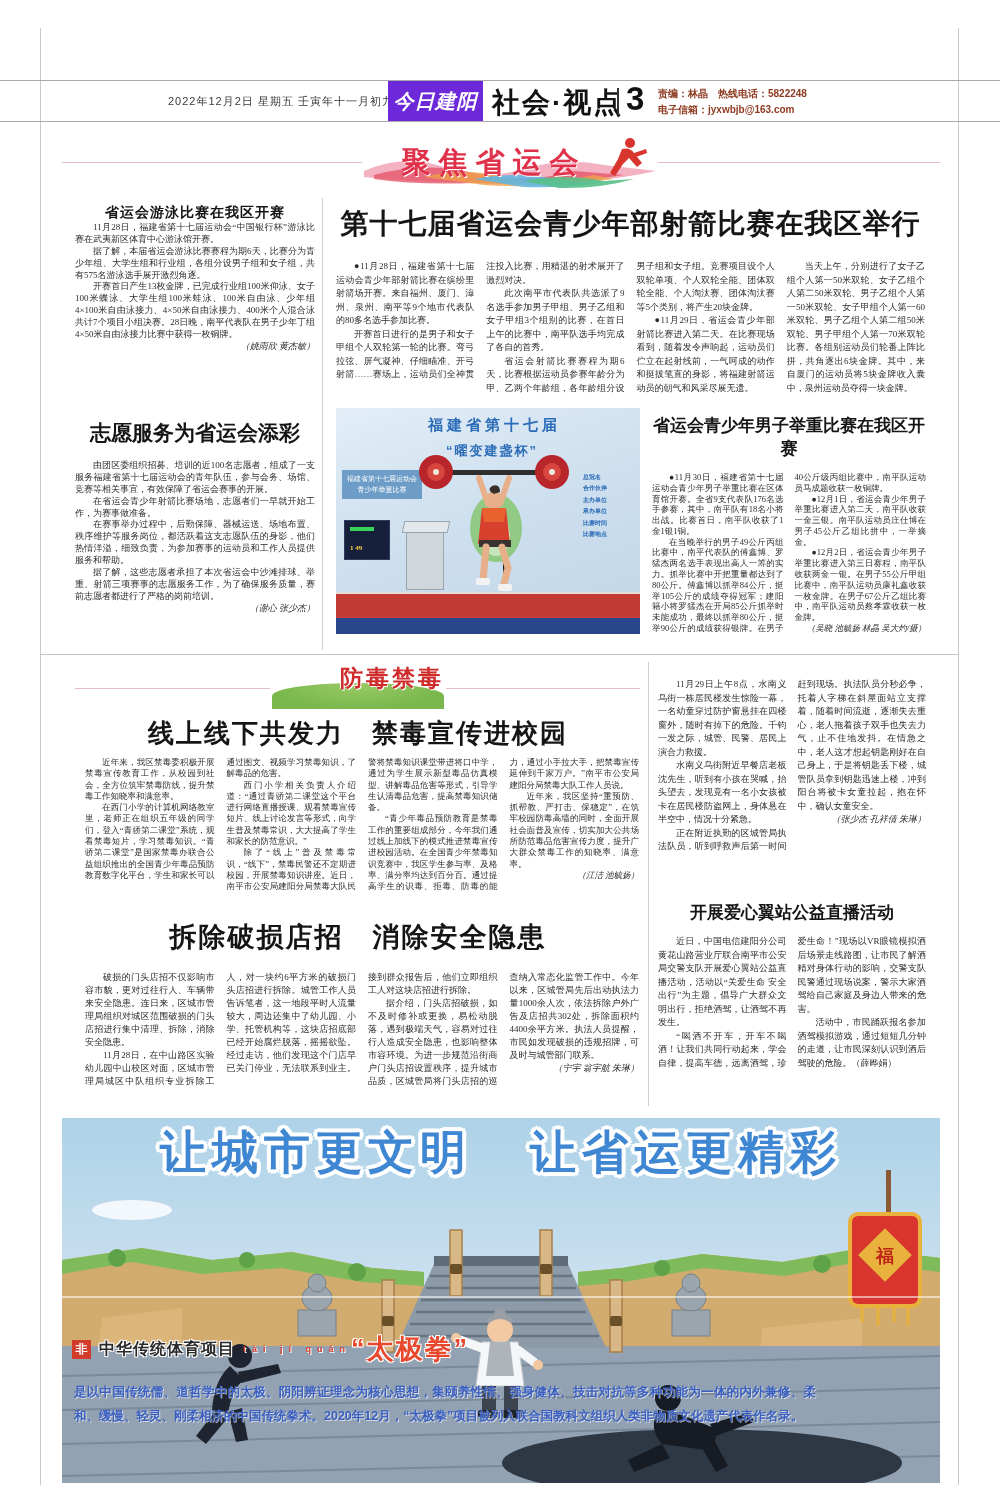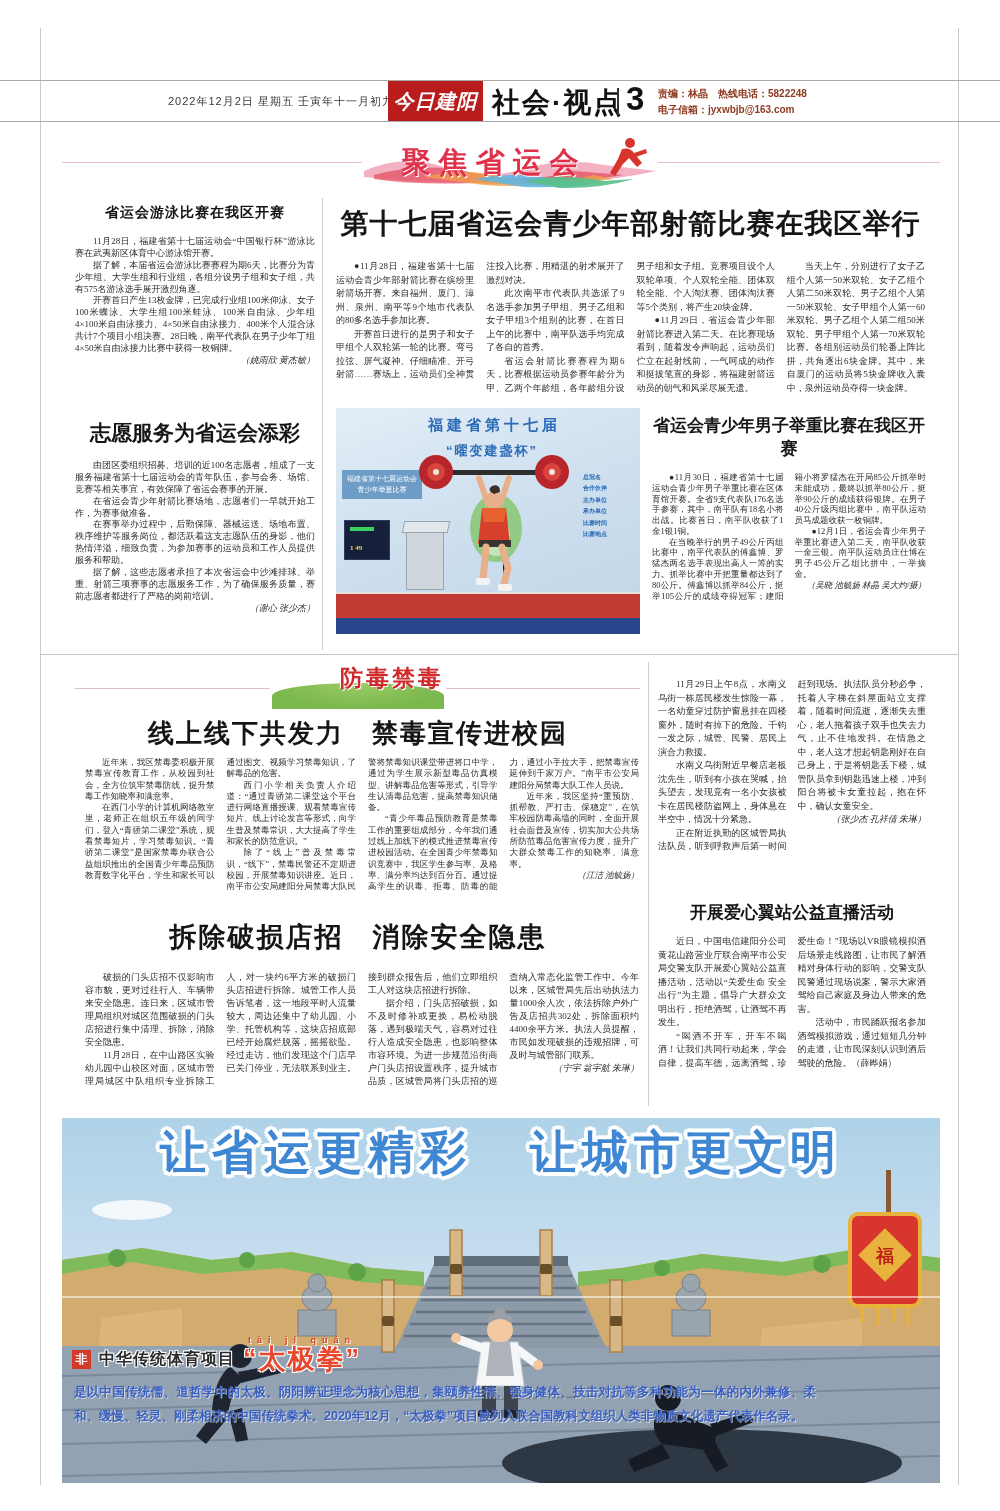--- a/index.html
+++ b/index.html
@@ -13,7 +13,7 @@
 
   
   .date-line{position:absolute;left:168px;top:94px;font-size:11px;color:#3a3a3a;letter-spacing:1px;font-family:"Liberation Sans",sans-serif;}
-  .masthead{position:absolute;left:388px;top:81px;width:95px;height:40px;background:#b91c1c;color:#fff;
+  .masthead{position:absolute;left:388px;top:81px;width:95px;height:40px;background:#6d28d9;color:#fff;
     display:flex;align-items:center;justify-content:center;font-family:"DejaVu Serif",serif;
     font-size:20px;font-weight:bold;font-style:italic;letter-spacing:1px;}
   .section-title{position:absolute;left:492px;top:84px;font-size:28px;font-weight:bold;letter-spacing:2px;color:#111;font-family:"Liberation Sans",sans-serif;}

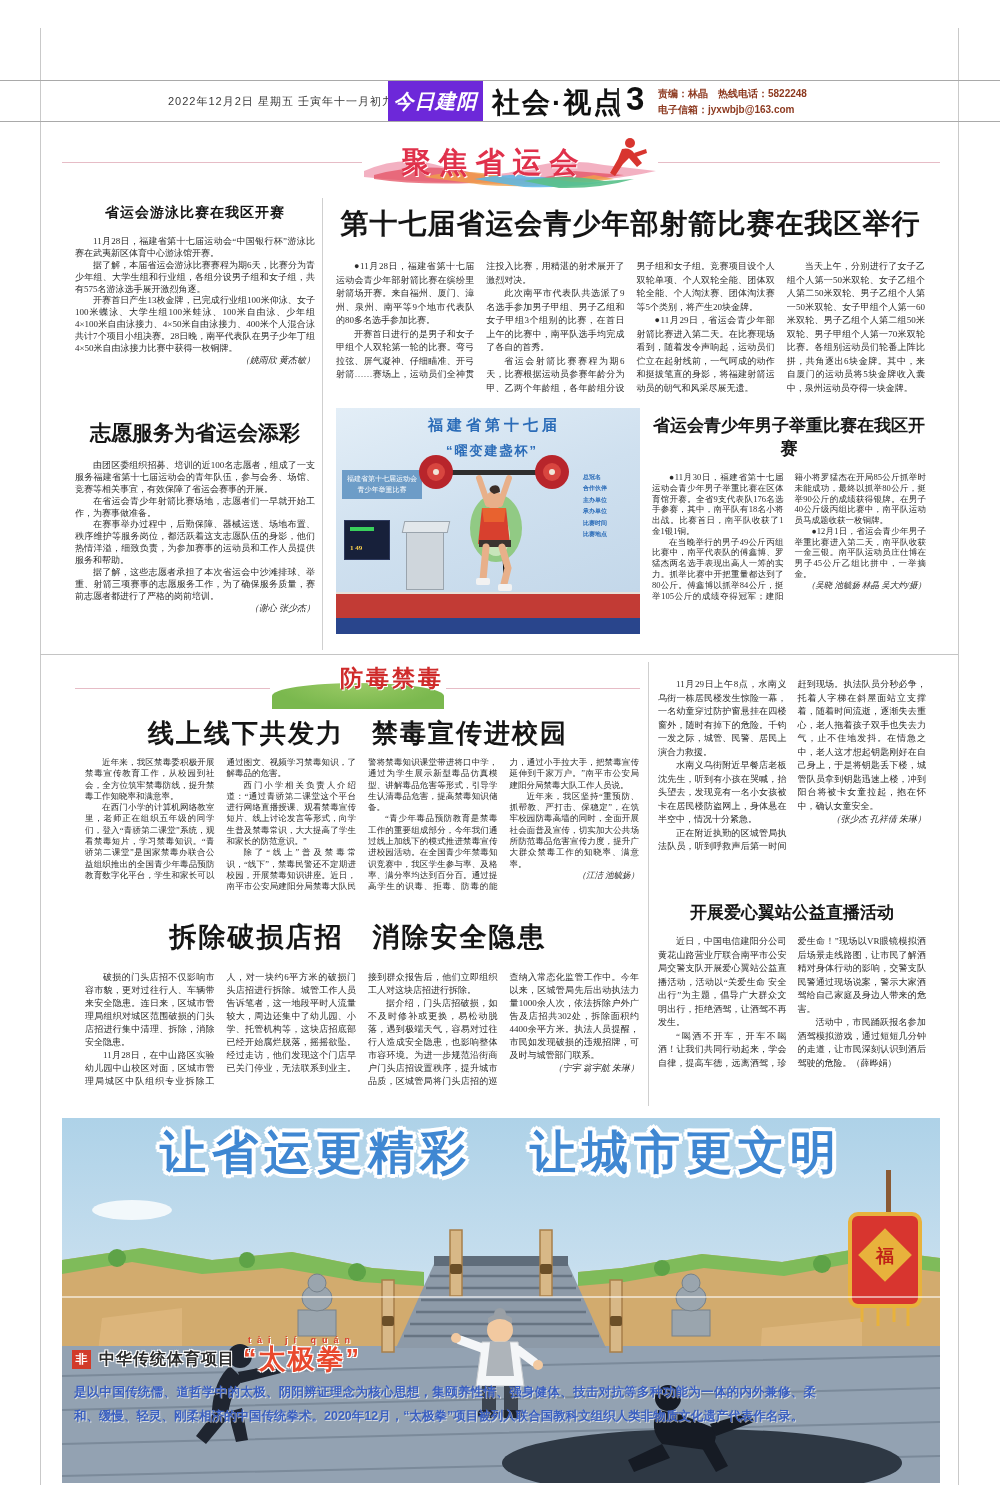--- a/index.html
+++ b/index.html
@@ -37,7 +37,7 @@
 
   .swim{left:75px;top:204px;width:240px;}
   .swim .art-title{font-size:14px;letter-spacing:1px;}
-  .swim .body-text{margin-top:14px;font-size:9px;line-height:1.32;}
+  .swim .body-text{font-size:9px;line-height:1.32;}
   .volunteer{left:75px;top:419px;width:240px;}
   .volunteer .art-title{font-size:21px;font-family:"Liberation Serif",serif;}
   .volunteer .body-text{margin-top:13px;font-size:9px;line-height:1.32;}

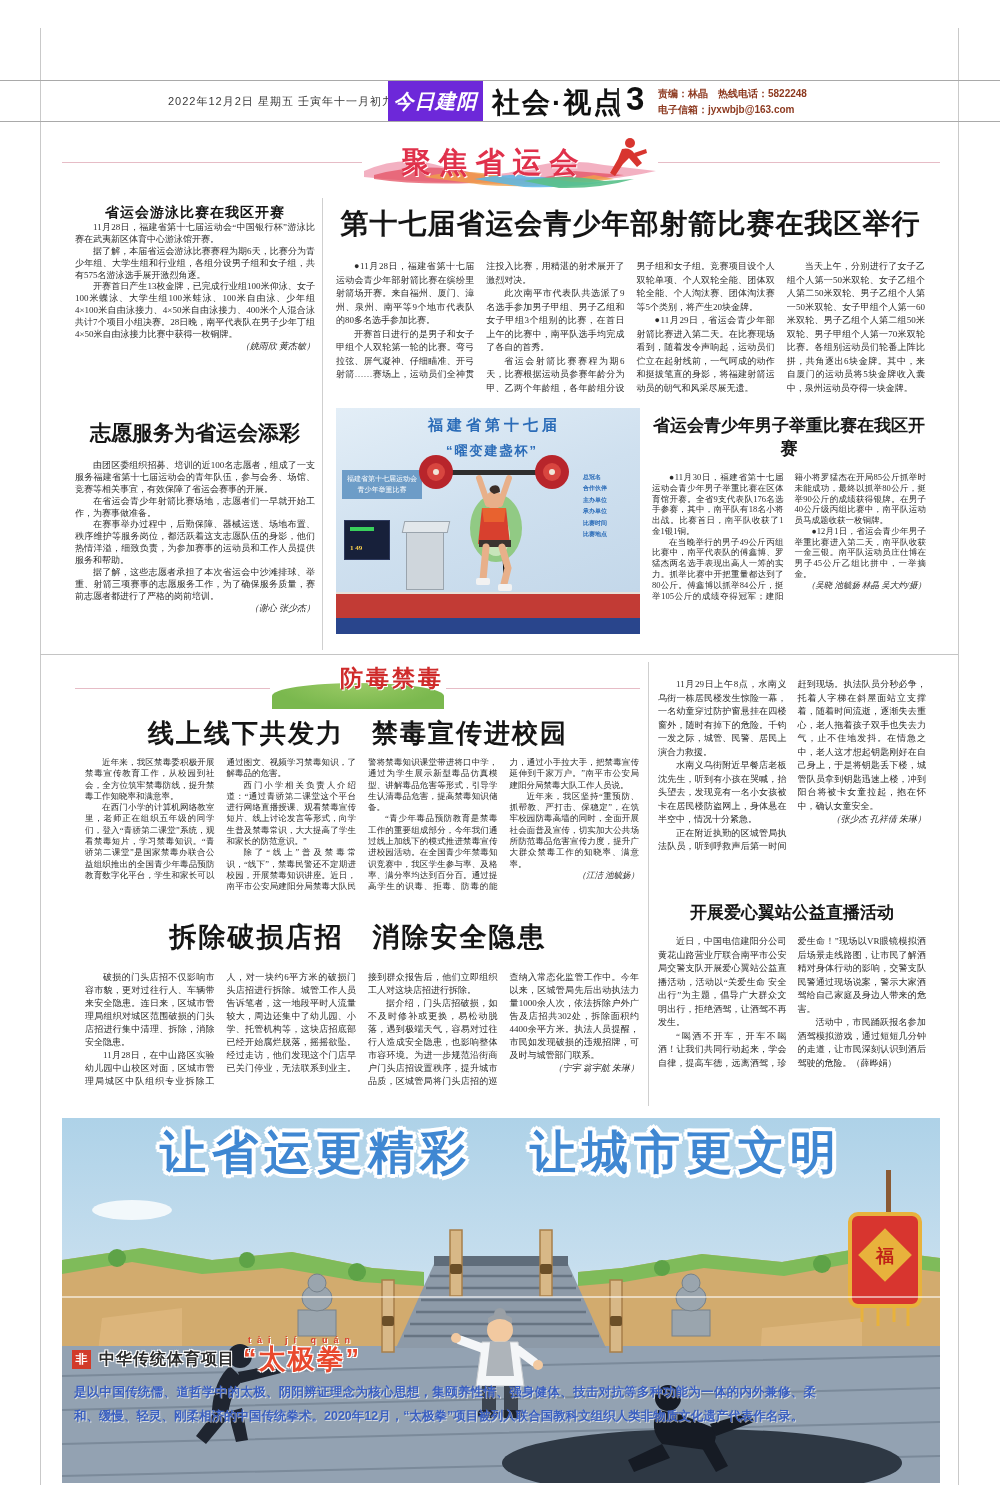--- a/index.html
+++ b/index.html
@@ -231,6 +231,7 @@
       <p>●11月30日，福建省第十七届运动会青少年男子举重比赛在区体育馆开赛。全省9支代表队176名选手参赛，其中，南平队有18名小将出战。比赛首日，南平队收获了1金1银1铜。</p>
       <p>在当晚举行的男子49公斤丙组比赛中，南平代表队的傅鑫博、罗猛杰两名选手表现出高人一筹的实力。抓举比赛中开把重量都达到了80公斤。傅鑫博以抓举84公斤，挺举105公斤的成绩夺得冠军；建阳籍小将罗猛杰在开局85公斤抓举时未能成功，最终以抓举80公斤，挺举90公斤的成绩获得银牌。在男子40公斤级丙组比赛中，南平队运动员马成题收获一枚铜牌。</p>
       <p>●12月1日，省运会青少年男子举重比赛进入第二天，南平队收获一金三银。南平队运动员庄仕博在男子45公斤乙组比拼中，一举摘金。</p>
+      <p>●12月2日，省运会青少年男子举重比赛进入第三日赛程，南平队收获两金一银。在男子55公斤甲组比赛中，南平队运动员康礼鑫收获一枚金牌。在男子67公斤乙组比赛中，南平队运动员蔡孝霖收获一枚金牌。</p>
       <div class="author">（吴晓 池毓扬 林晶 吴大灼/摄）</div>
     </div>
   </div>

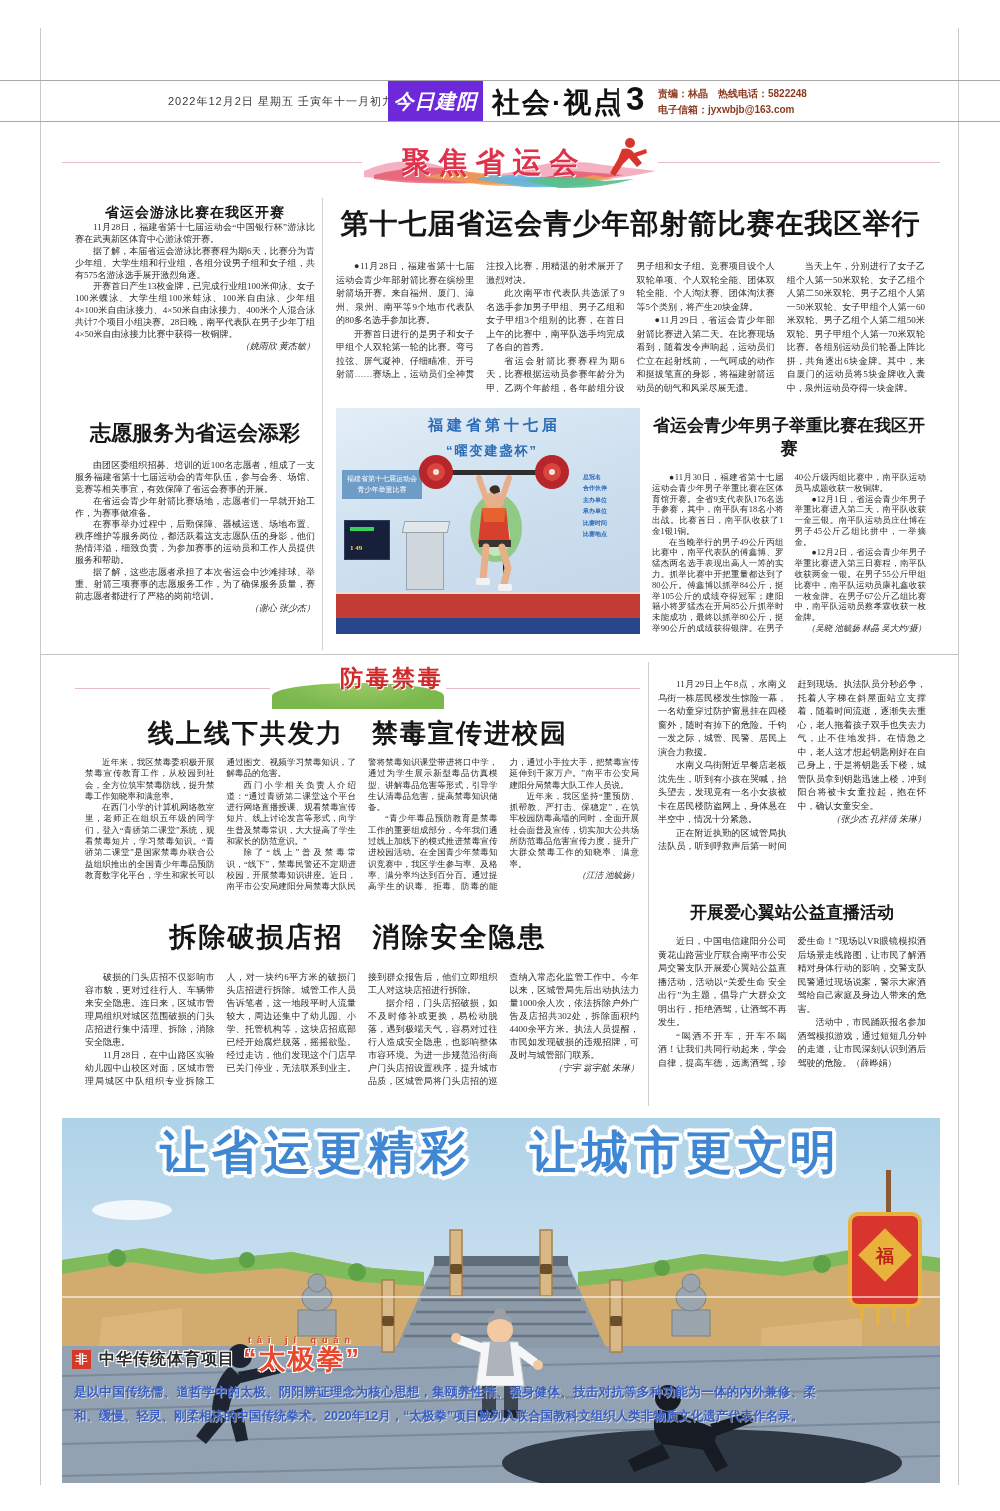--- a/index.html
+++ b/index.html
@@ -368,8 +368,8 @@
     </svg>
     <div class="white-line"></div>
     <div class="slogan">
+      <span>让城市更文明</span>
       <span>让省运更精彩</span>
-      <span>让城市更文明</span>
     </div>
     <div class="heritage">
       <span class="seal">非</span>

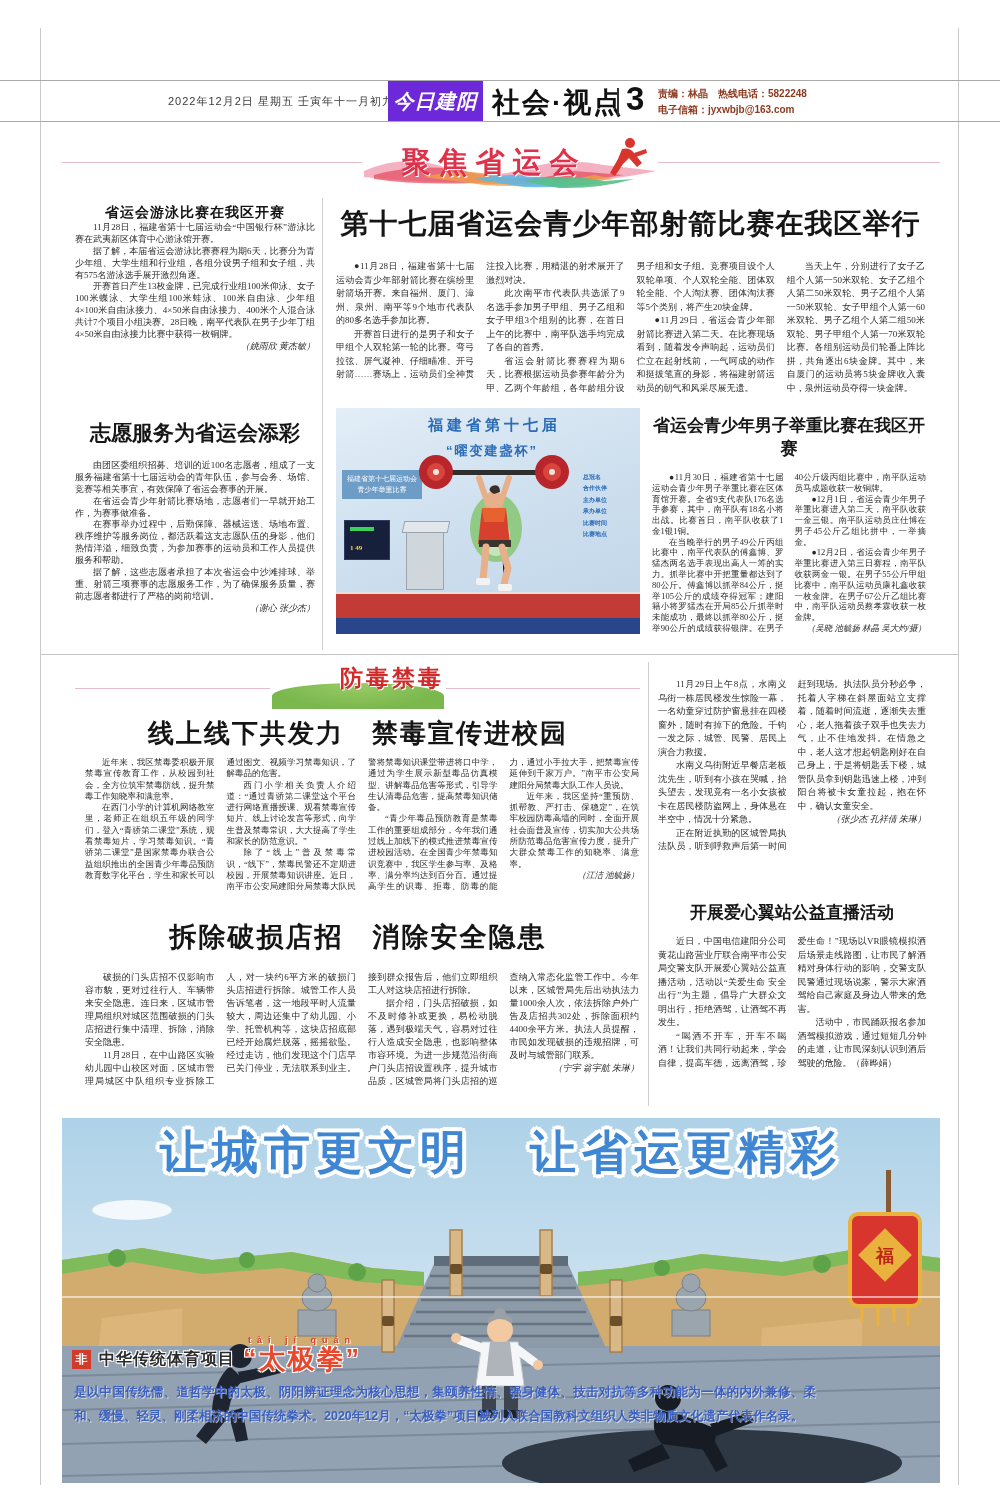--- a/index.html
+++ b/index.html
@@ -99,7 +99,7 @@
     display:flex;align-items:center;justify-content:center;margin-bottom:4px;}
   .heritage .prefix{font-size:16px;font-weight:bold;color:#2b2b2b;letter-spacing:1px;margin-bottom:3px;
     text-shadow:1px 1px 0 #fff,-1px -1px 0 #fff,1px -1px 0 #fff,-1px 1px 0 #fff;}
-  .heritage .taiji{display:flex;flex-direction:column;align-items:center;line-height:1;}
+  .heritage .taiji{display:flex;align-items:center;line-height:1;}
   .heritage .pinyin{font-size:9px;color:#d8402e;font-weight:bold;letter-spacing:6px;margin-bottom:1px;text-shadow:1px 1px 0 #fff;}
   .heritage .tjq{font-size:27px;color:#e8492e;font-weight:bold;letter-spacing:2px;
     text-shadow:1px 1px 0 #fff,-1px -1px 0 #fff,1px -1px 0 #fff,-1px 1px 0 #fff;}

